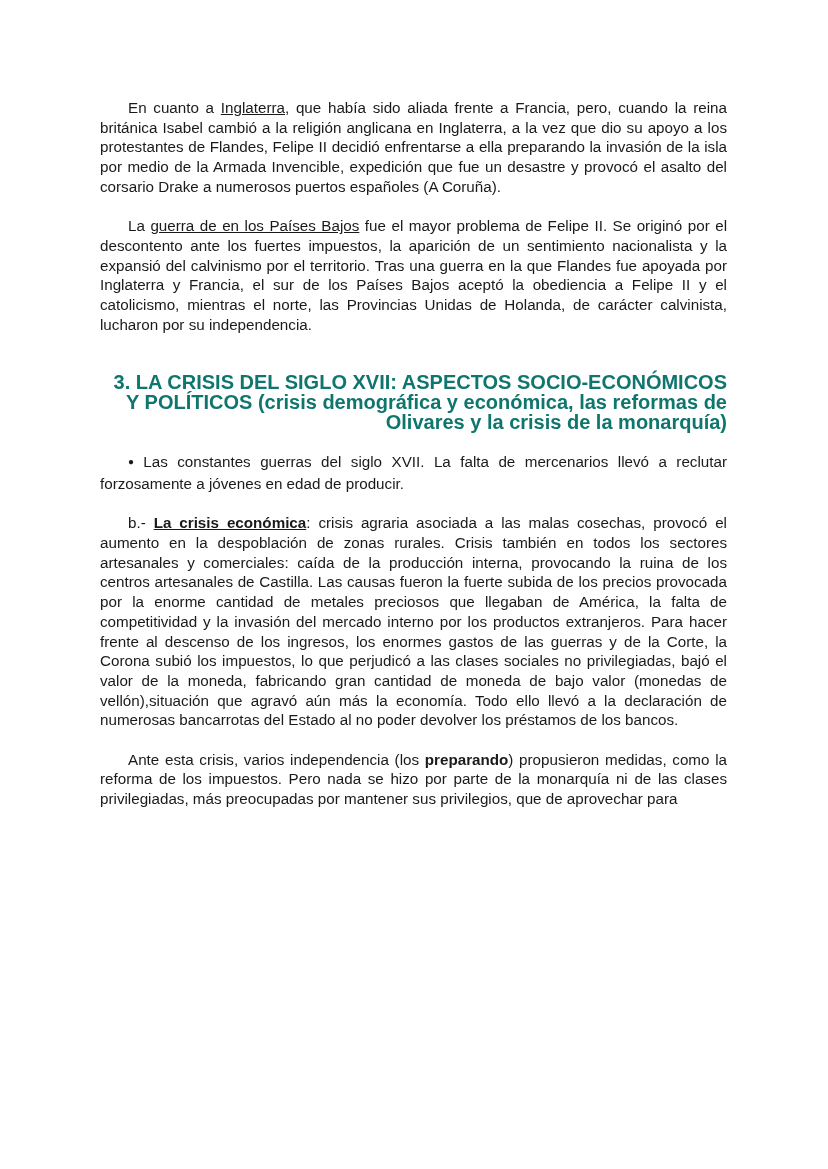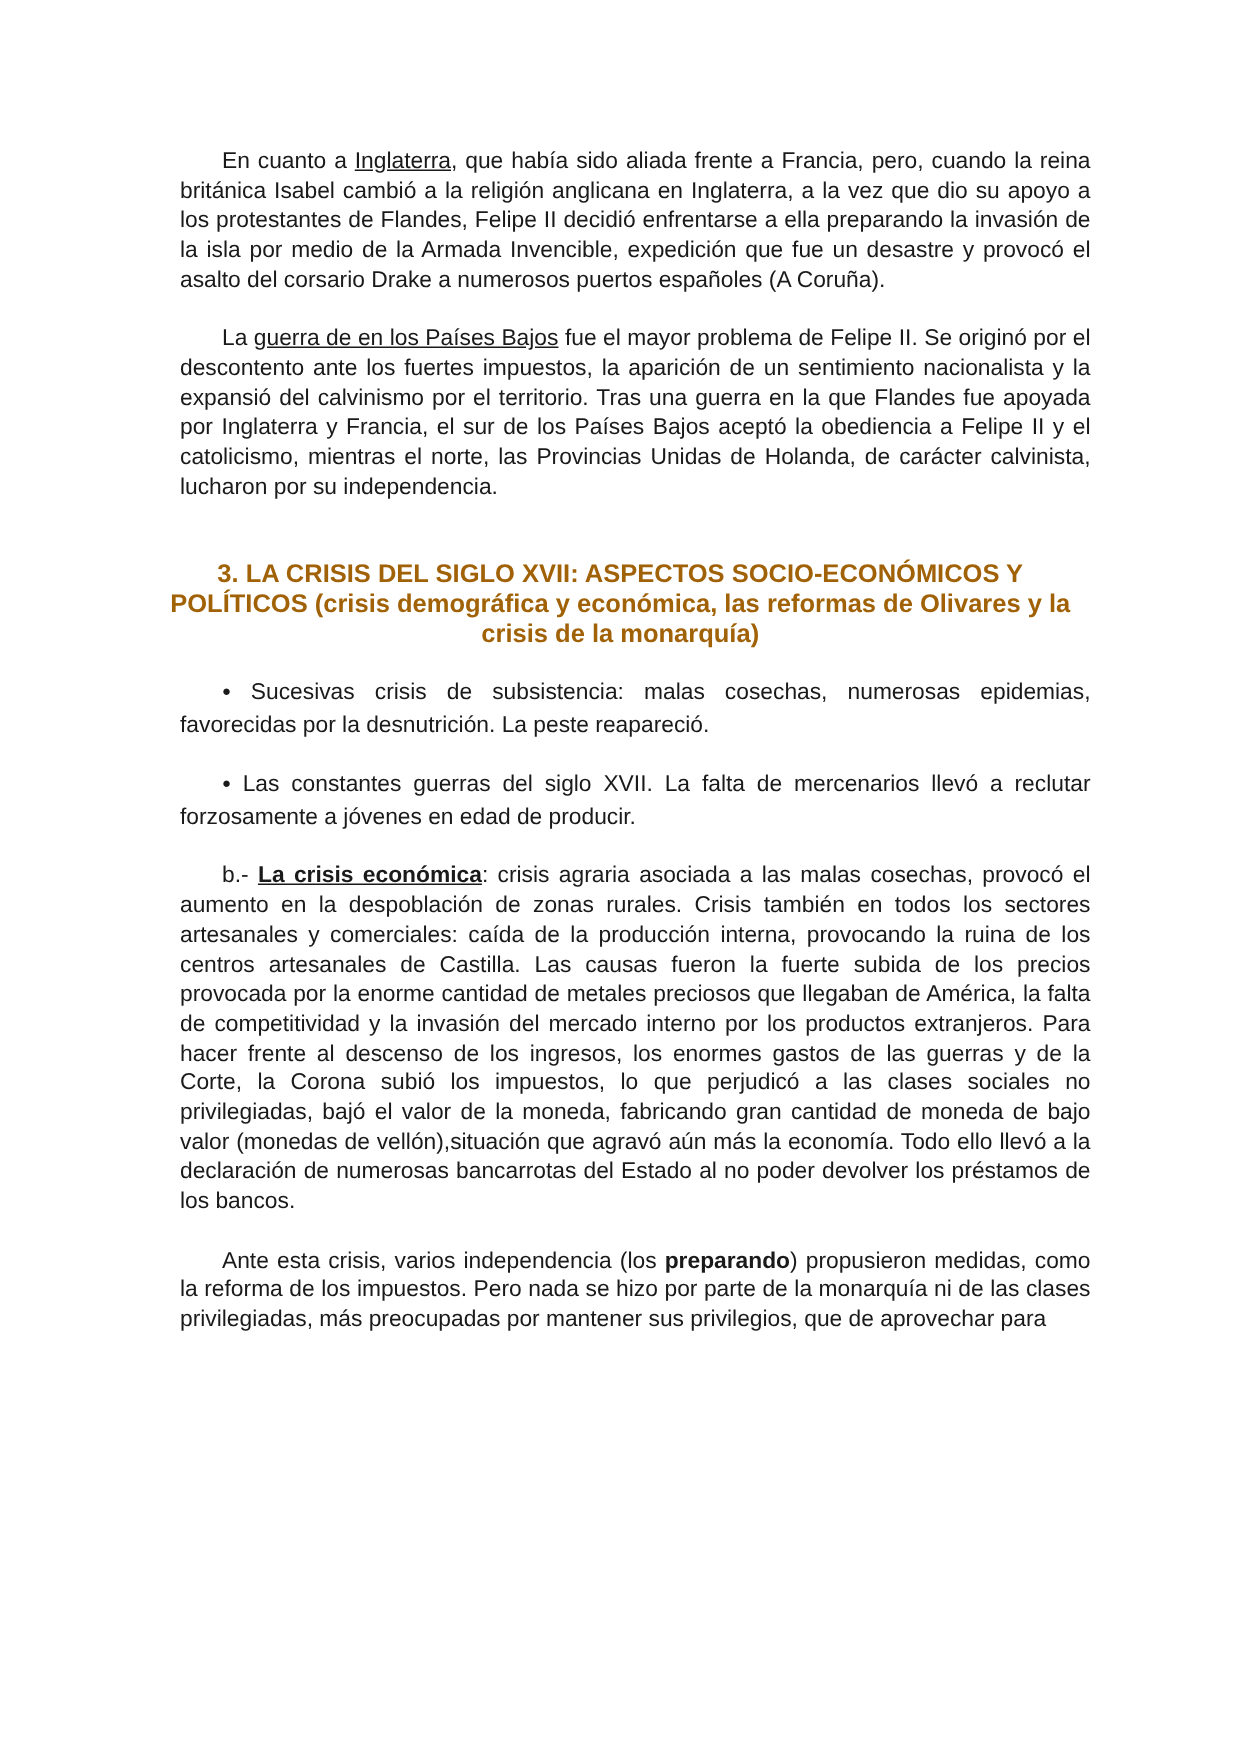--- a/index.html
+++ b/index.html
@@ -27,7 +27,7 @@
       margin: 0;
       text-align: justify;
     }
-    .indent { text-indent: 28px; margin-left: 20px; }
+    .indent { text-indent: 28px; }
     .gap-1 { margin-top: 19.7px; }
     .gap-2 { margin-top: 39px; }
     .heading {

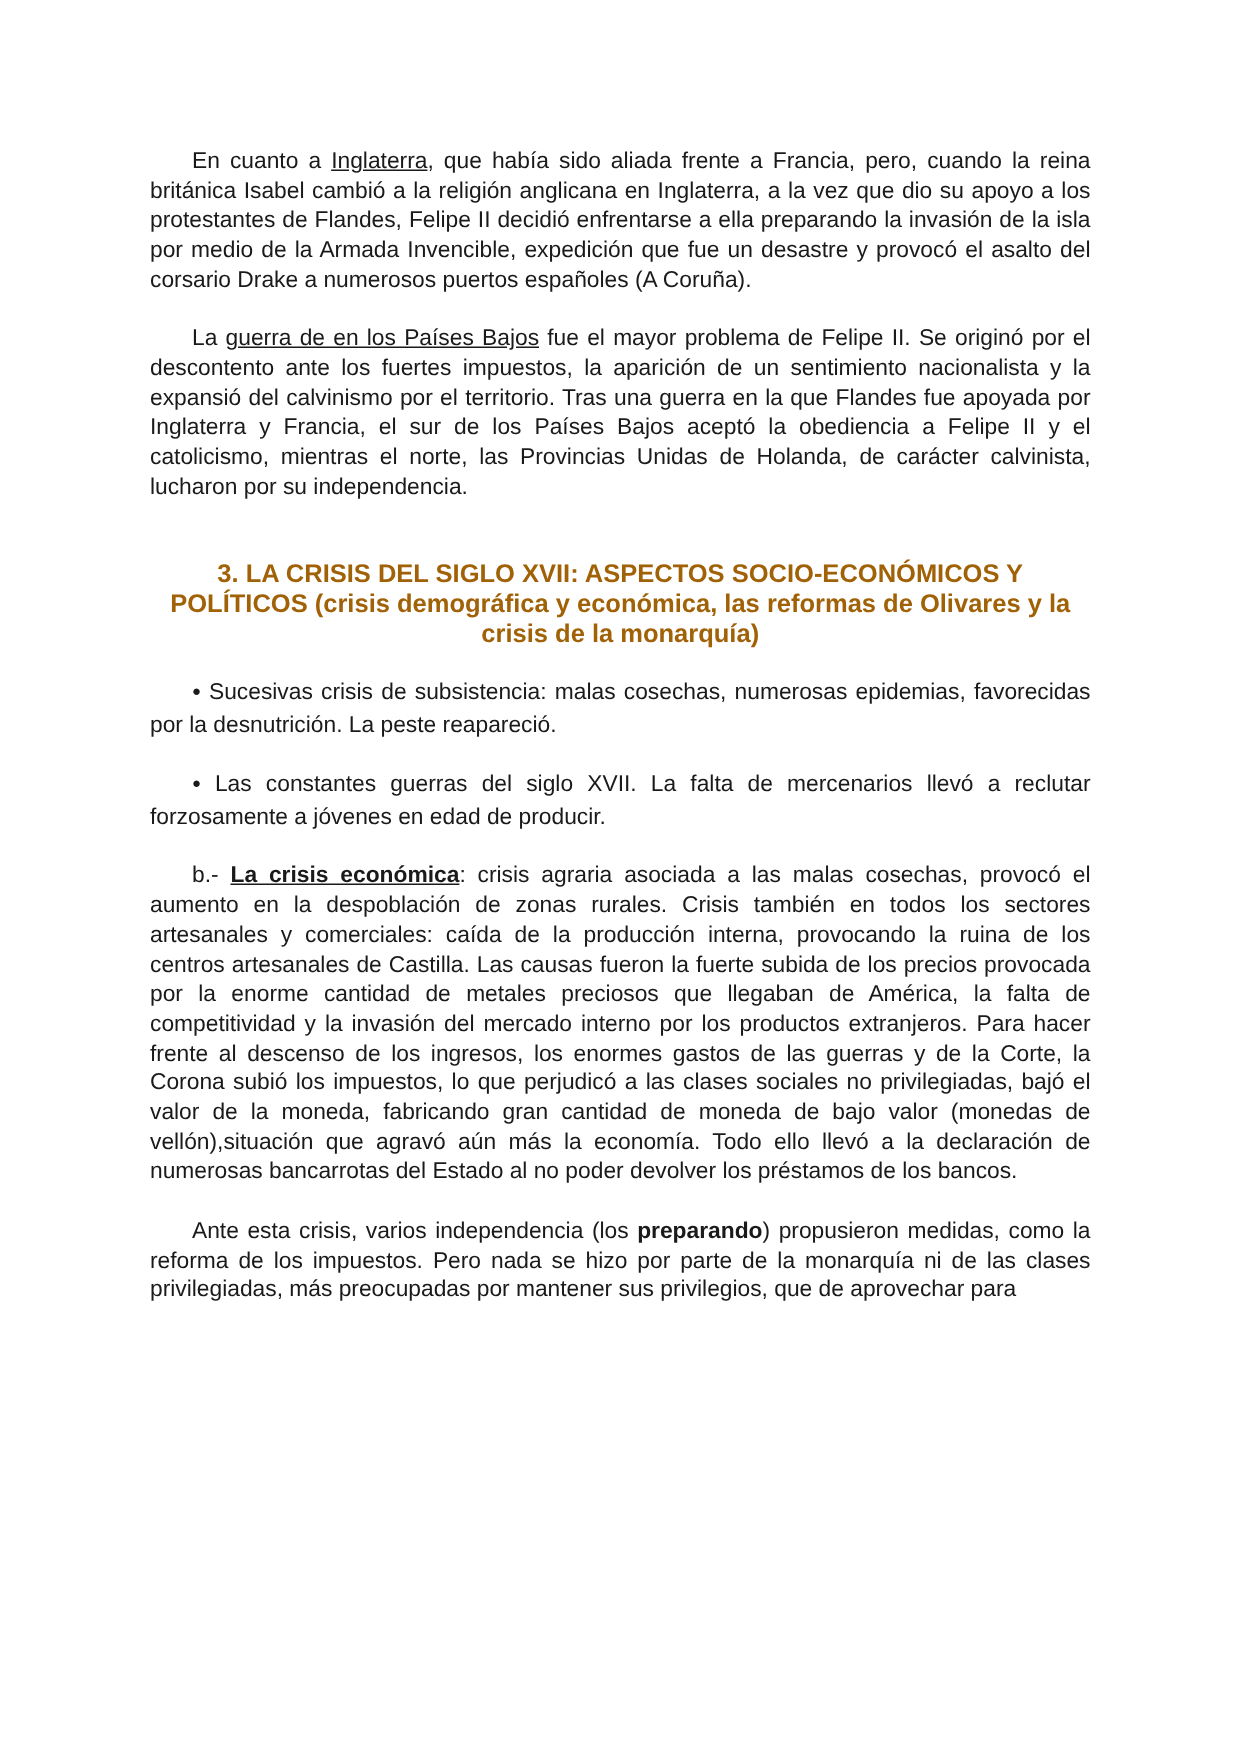--- a/index.html
+++ b/index.html
@@ -32,9 +32,9 @@
     .gap-2 { margin-top: 39px; }
     .heading {
       font-weight: bold;
-      font-size: 17px;
-      text-align: center;
-      color: #a16207;
+      font-size: 20px;
+      text-align: right;
+      color: #0f766e;
     }
     .u { text-decoration: underline; }
     .bu { font-weight: bold; text-decoration: underline; }

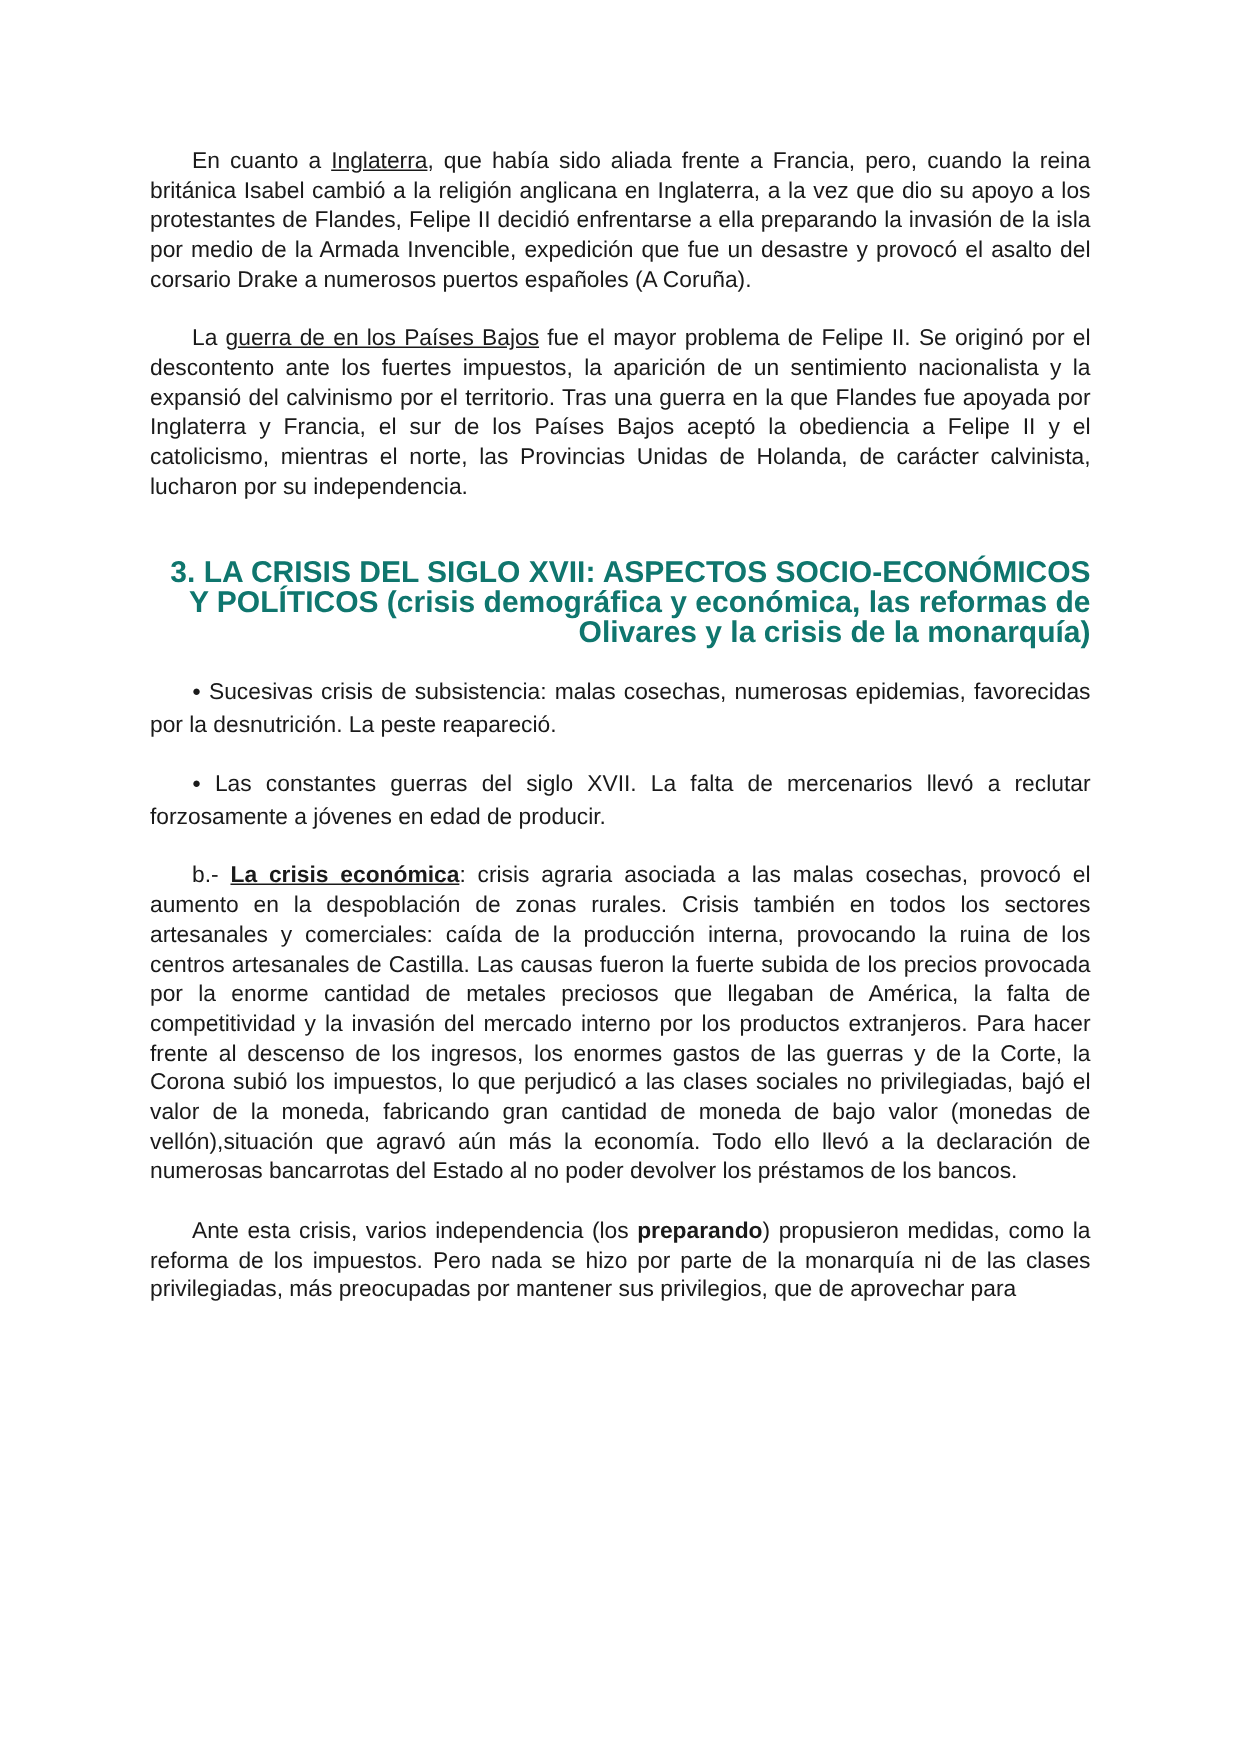--- a/index.html
+++ b/index.html
@@ -60,7 +60,6 @@
 
 
 
-  <p class="indent gap-1 bullet">Sucesivas crisis de subsistencia: malas cosechas, numerosas epidemias, favorecidas por la desnutrición. La peste reapareció.</p>
   <p class="indent gap-1 bullet">Las constantes guerras del siglo XVII. La falta de mercenarios llevó a reclutar forzosamente a jóvenes en edad de producir.</p>
 
   <p class="indent gap-1"><span>b.- </span><span class="bu">La crisis económica</span><span>: crisis agraria asociada a las malas cosechas, provocó el aumento en la despoblación de zonas rurales. Crisis también en todos los sectores artesanales y comerciales: caída de la producción interna, provocando la ruina de los centros artesanales de Castilla. Las causas fueron la fuerte subida de los precios provocada por la enorme cantidad de metales preciosos que llegaban de América, la falta de competitividad y la invasión del mercado interno por los productos extranjeros. Para hacer frente al descenso de los ingresos, los enormes gastos de las guerras y de la Corte, la Corona subió los impuestos, lo que perjudicó a las clases sociales no privilegiadas, bajó el valor de la moneda, fabricando gran cantidad de moneda de bajo valor (monedas de vellón),situación que agravó aún más la economía. Todo ello llevó a la declaración de numerosas bancarrotas del Estado al no poder devolver los préstamos de los bancos.</span></p>

